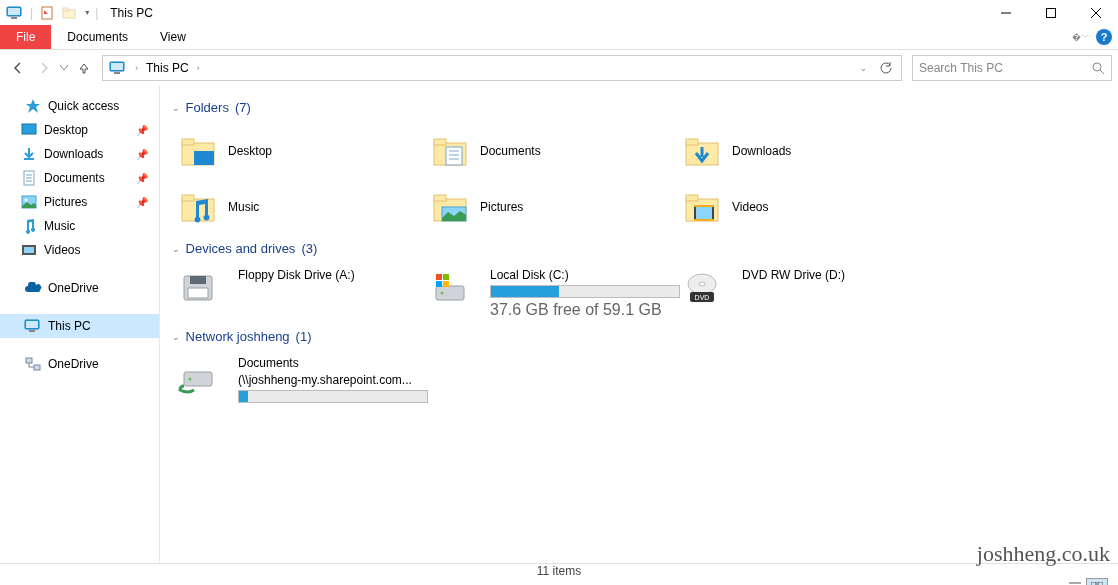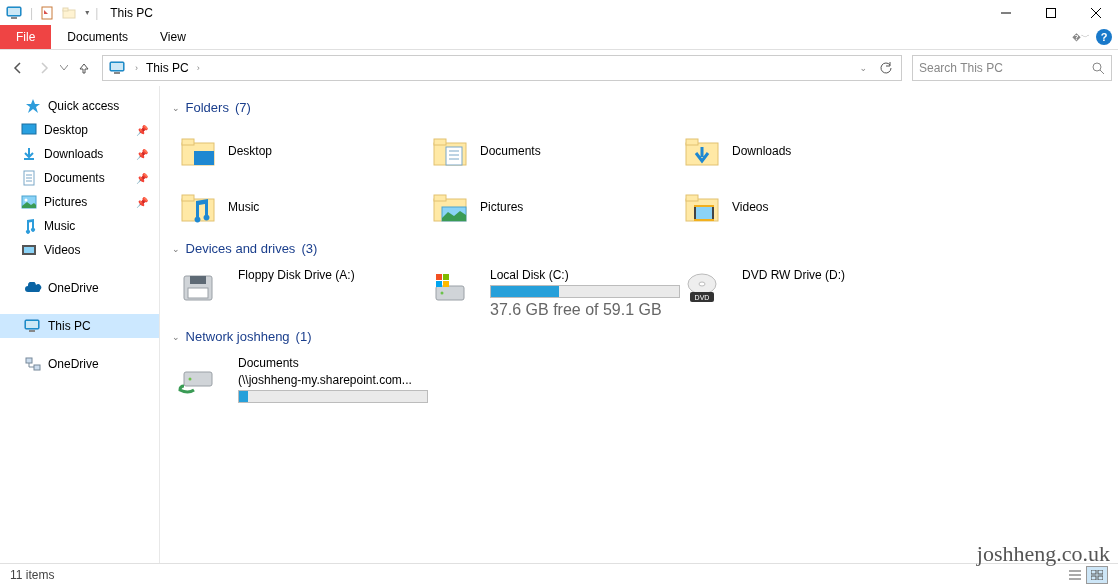--- a/index.html
+++ b/index.html
@@ -58,7 +58,7 @@
 .drive-free { font-size: 16px; color: #666; }
 
 
-.statusbar { height: 22px; border-top: 1px solid #e0e0e0; display: flex; align-items: center; padding: 0 10px; font-size: 12px; color: #444; }
+.statusbar { height: 22px; border-top: 1px solid #e0e0e0; display: flex; align-items: center; padding: 0 10px; font-size: 12px; color: #444; flex-direction: column; }
 .statusbar .viewbtns { margin-left: auto; display: flex; gap: 0; }
 .viewbtn { width: 22px; height: 18px; border: 1px solid transparent; display:flex; align-items:center; justify-content:center; }
 .viewbtn.active { border-color:#999; background:#cde6f7; }

